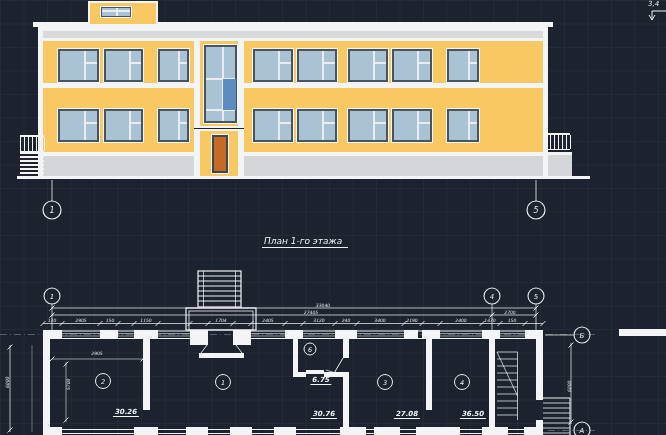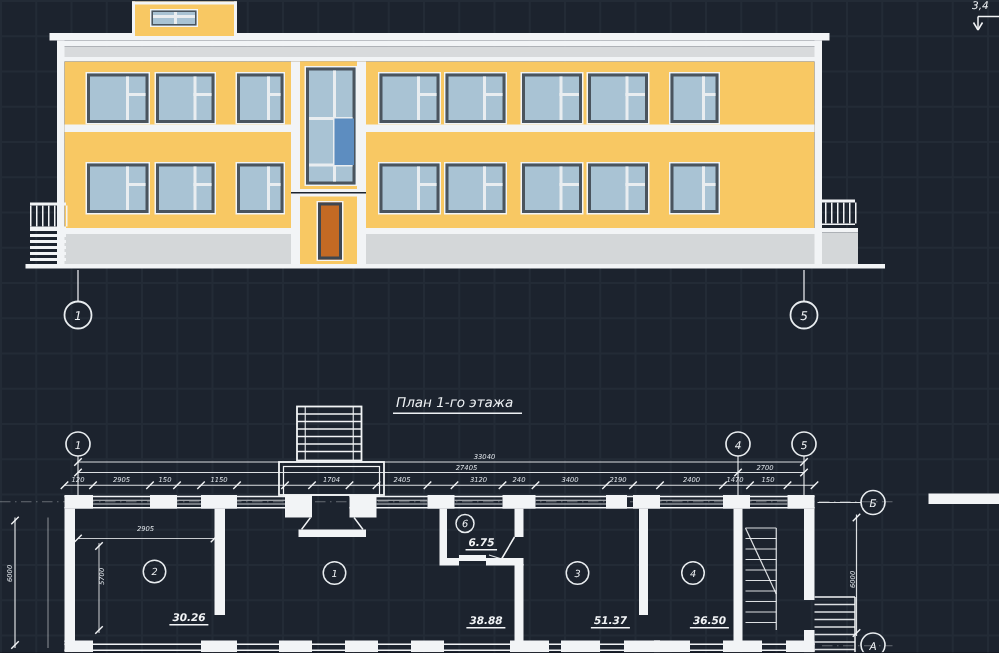--- a/index.html
+++ b/index.html
@@ -290,7 +290,7 @@
       <text x="462" y="384.5" font-size="6.5" text-anchor="middle">4</text>
     </svg>
 
-  <div class="txt" style="left:262px;top:264px;font-size:9px;border-bottom:1px solid #eef1f4;padding:0 6px 1px 2px;">План 1-го этажа</div>
+  <div class="txt" style="left:262px;top:236px;font-size:9px;border-bottom:1px solid #eef1f4;padding:0 6px 1px 2px;">План 1-го этажа</div>
 
   <div class="txt" style="left:648px;top:0px;font-size:7px;">3,4</div>
 

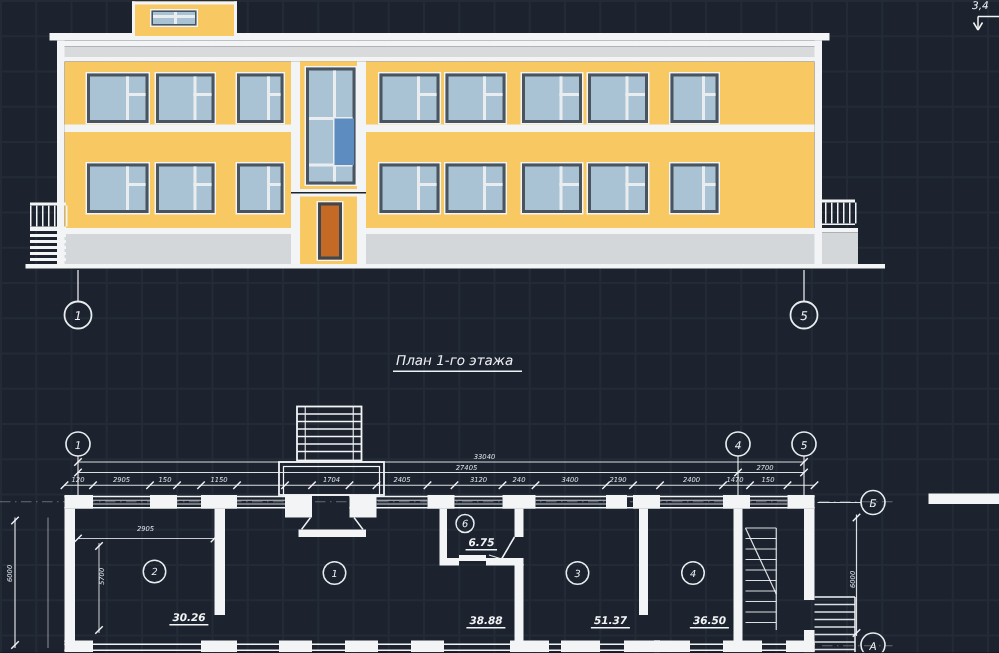--- a/index.html
+++ b/index.html
@@ -414,7 +414,7 @@
     <div class="dimLbl" style="left: 512px; top: 317.5px;">150</div>
     <div class="areaLbl" style="left: 126px; top: 408px;">30.26</div>
     <div class="areaLbl" style="left: 324px; top: 410px;">38.88</div>
-    <div class="areaLbl" style="left: 321px; top: 358px;">6.75</div>
+    <div class="areaLbl" style="left: 321px; top: 376px;">6.75</div>
     <div class="areaLbl" style="left: 407px; top: 410px;">51.37</div>
     <div class="areaLbl" style="left: 473px; top: 410px;">36.50</div>
   </div>

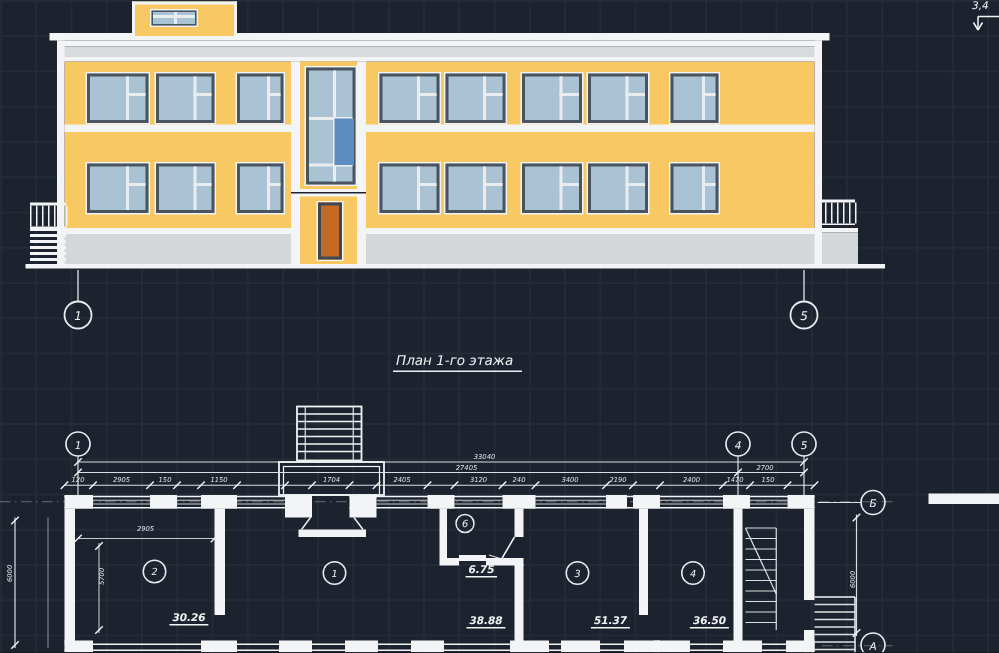--- a/index.html
+++ b/index.html
@@ -413,7 +413,7 @@
     <div class="dimLbl" style="left: 490px; top: 317.5px;">1470</div>
     <div class="dimLbl" style="left: 512px; top: 317.5px;">150</div>
     <div class="areaLbl" style="left: 126px; top: 408px;">30.26</div>
-    <div class="areaLbl" style="left: 324px; top: 410px;">38.88</div>
+    <div class="areaLbl" style="left: 324px; top: 410px;">30.76</div>
     <div class="areaLbl" style="left: 321px; top: 376px;">6.75</div>
     <div class="areaLbl" style="left: 407px; top: 410px;">51.37</div>
     <div class="areaLbl" style="left: 473px; top: 410px;">36.50</div>

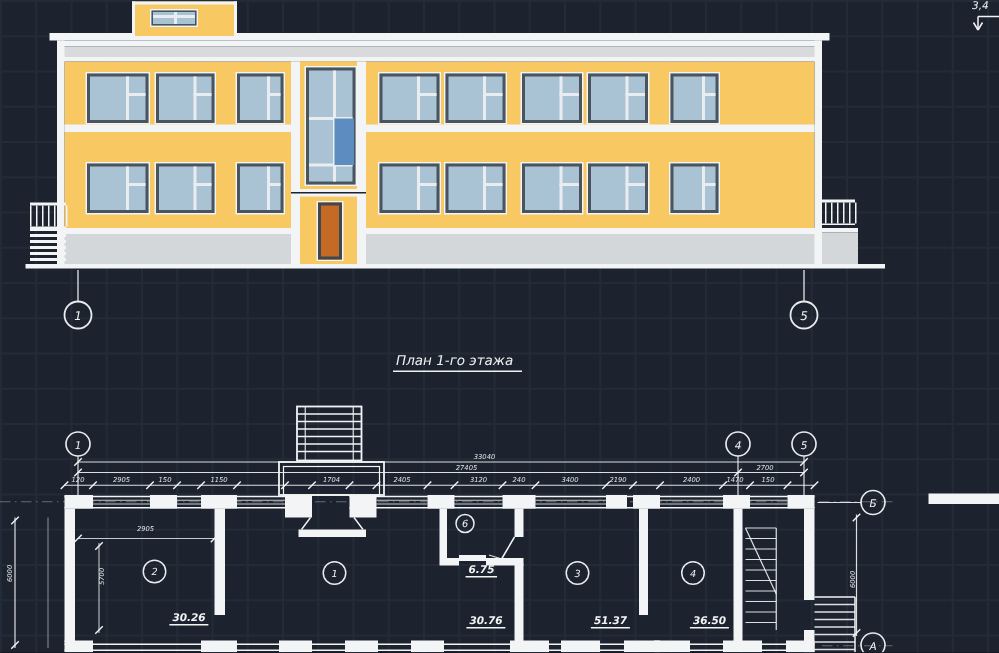--- a/index.html
+++ b/index.html
@@ -415,7 +415,7 @@
     <div class="areaLbl" style="left: 126px; top: 408px;">30.26</div>
     <div class="areaLbl" style="left: 324px; top: 410px;">30.76</div>
     <div class="areaLbl" style="left: 321px; top: 376px;">6.75</div>
-    <div class="areaLbl" style="left: 407px; top: 410px;">51.37</div>
+    <div class="areaLbl" style="left: 407px; top: 410px;">27.08</div>
     <div class="areaLbl" style="left: 473px; top: 410px;">36.50</div>
   </div>
 

